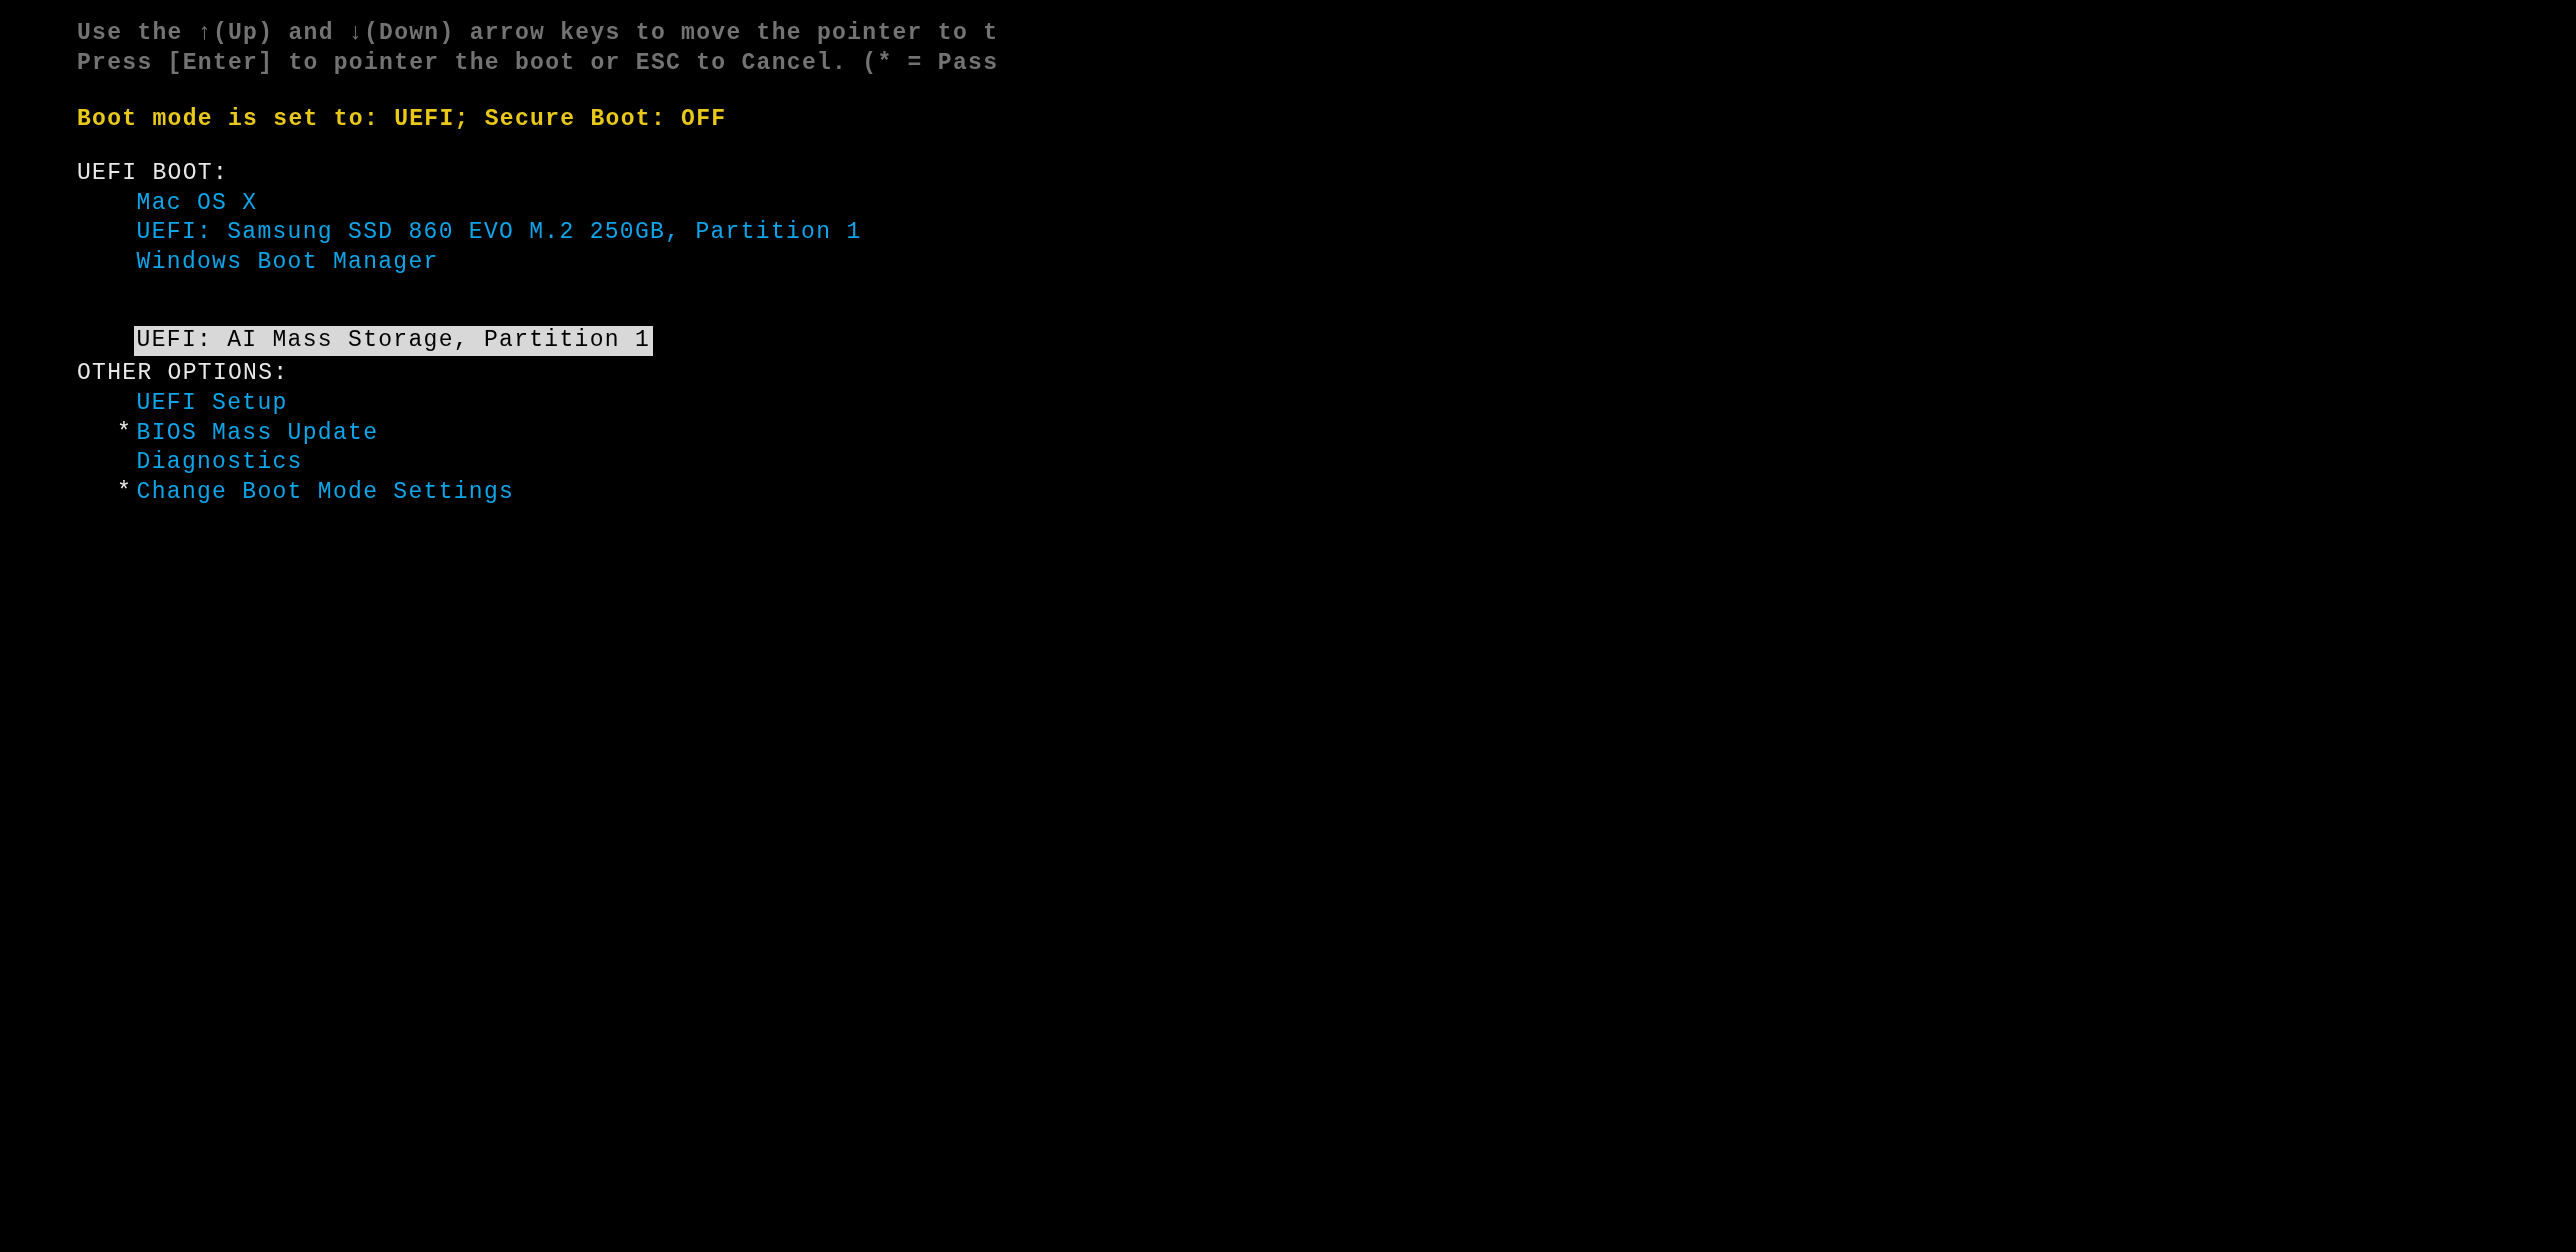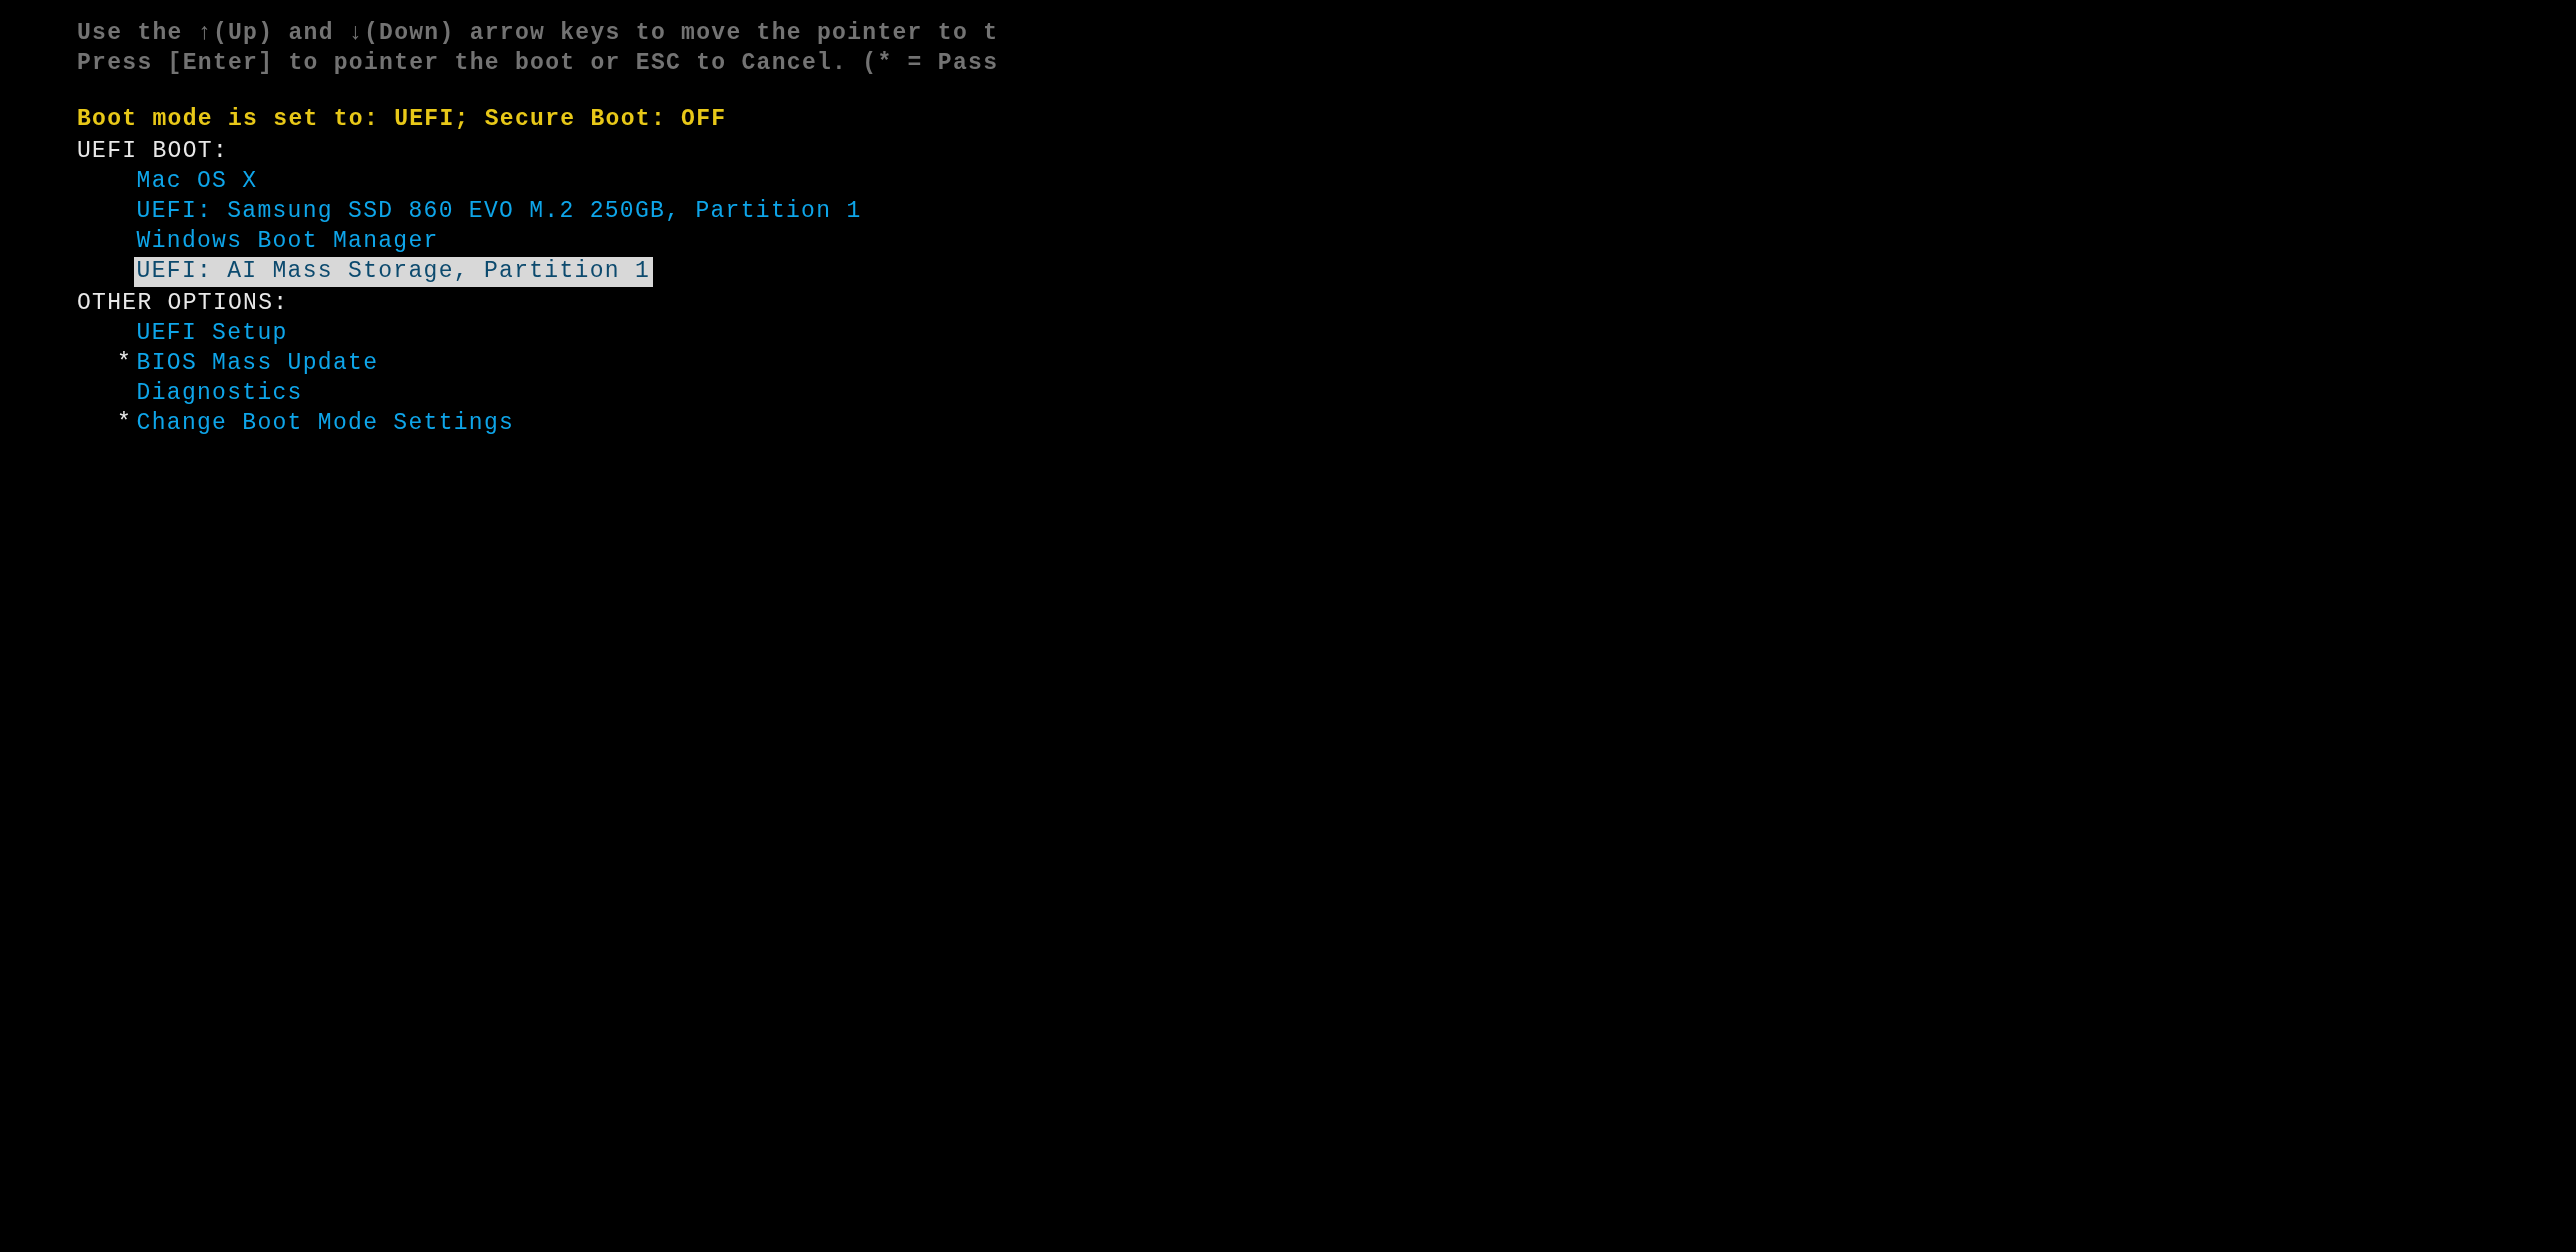--- a/index.html
+++ b/index.html
@@ -31,7 +31,7 @@
     .status {
       color: #e8c818;
       font-weight: bold;
-      margin-bottom: 2px;
+      margin-bottom: 24px;
     }
     .section-heading {
       color: #e8e8e8;

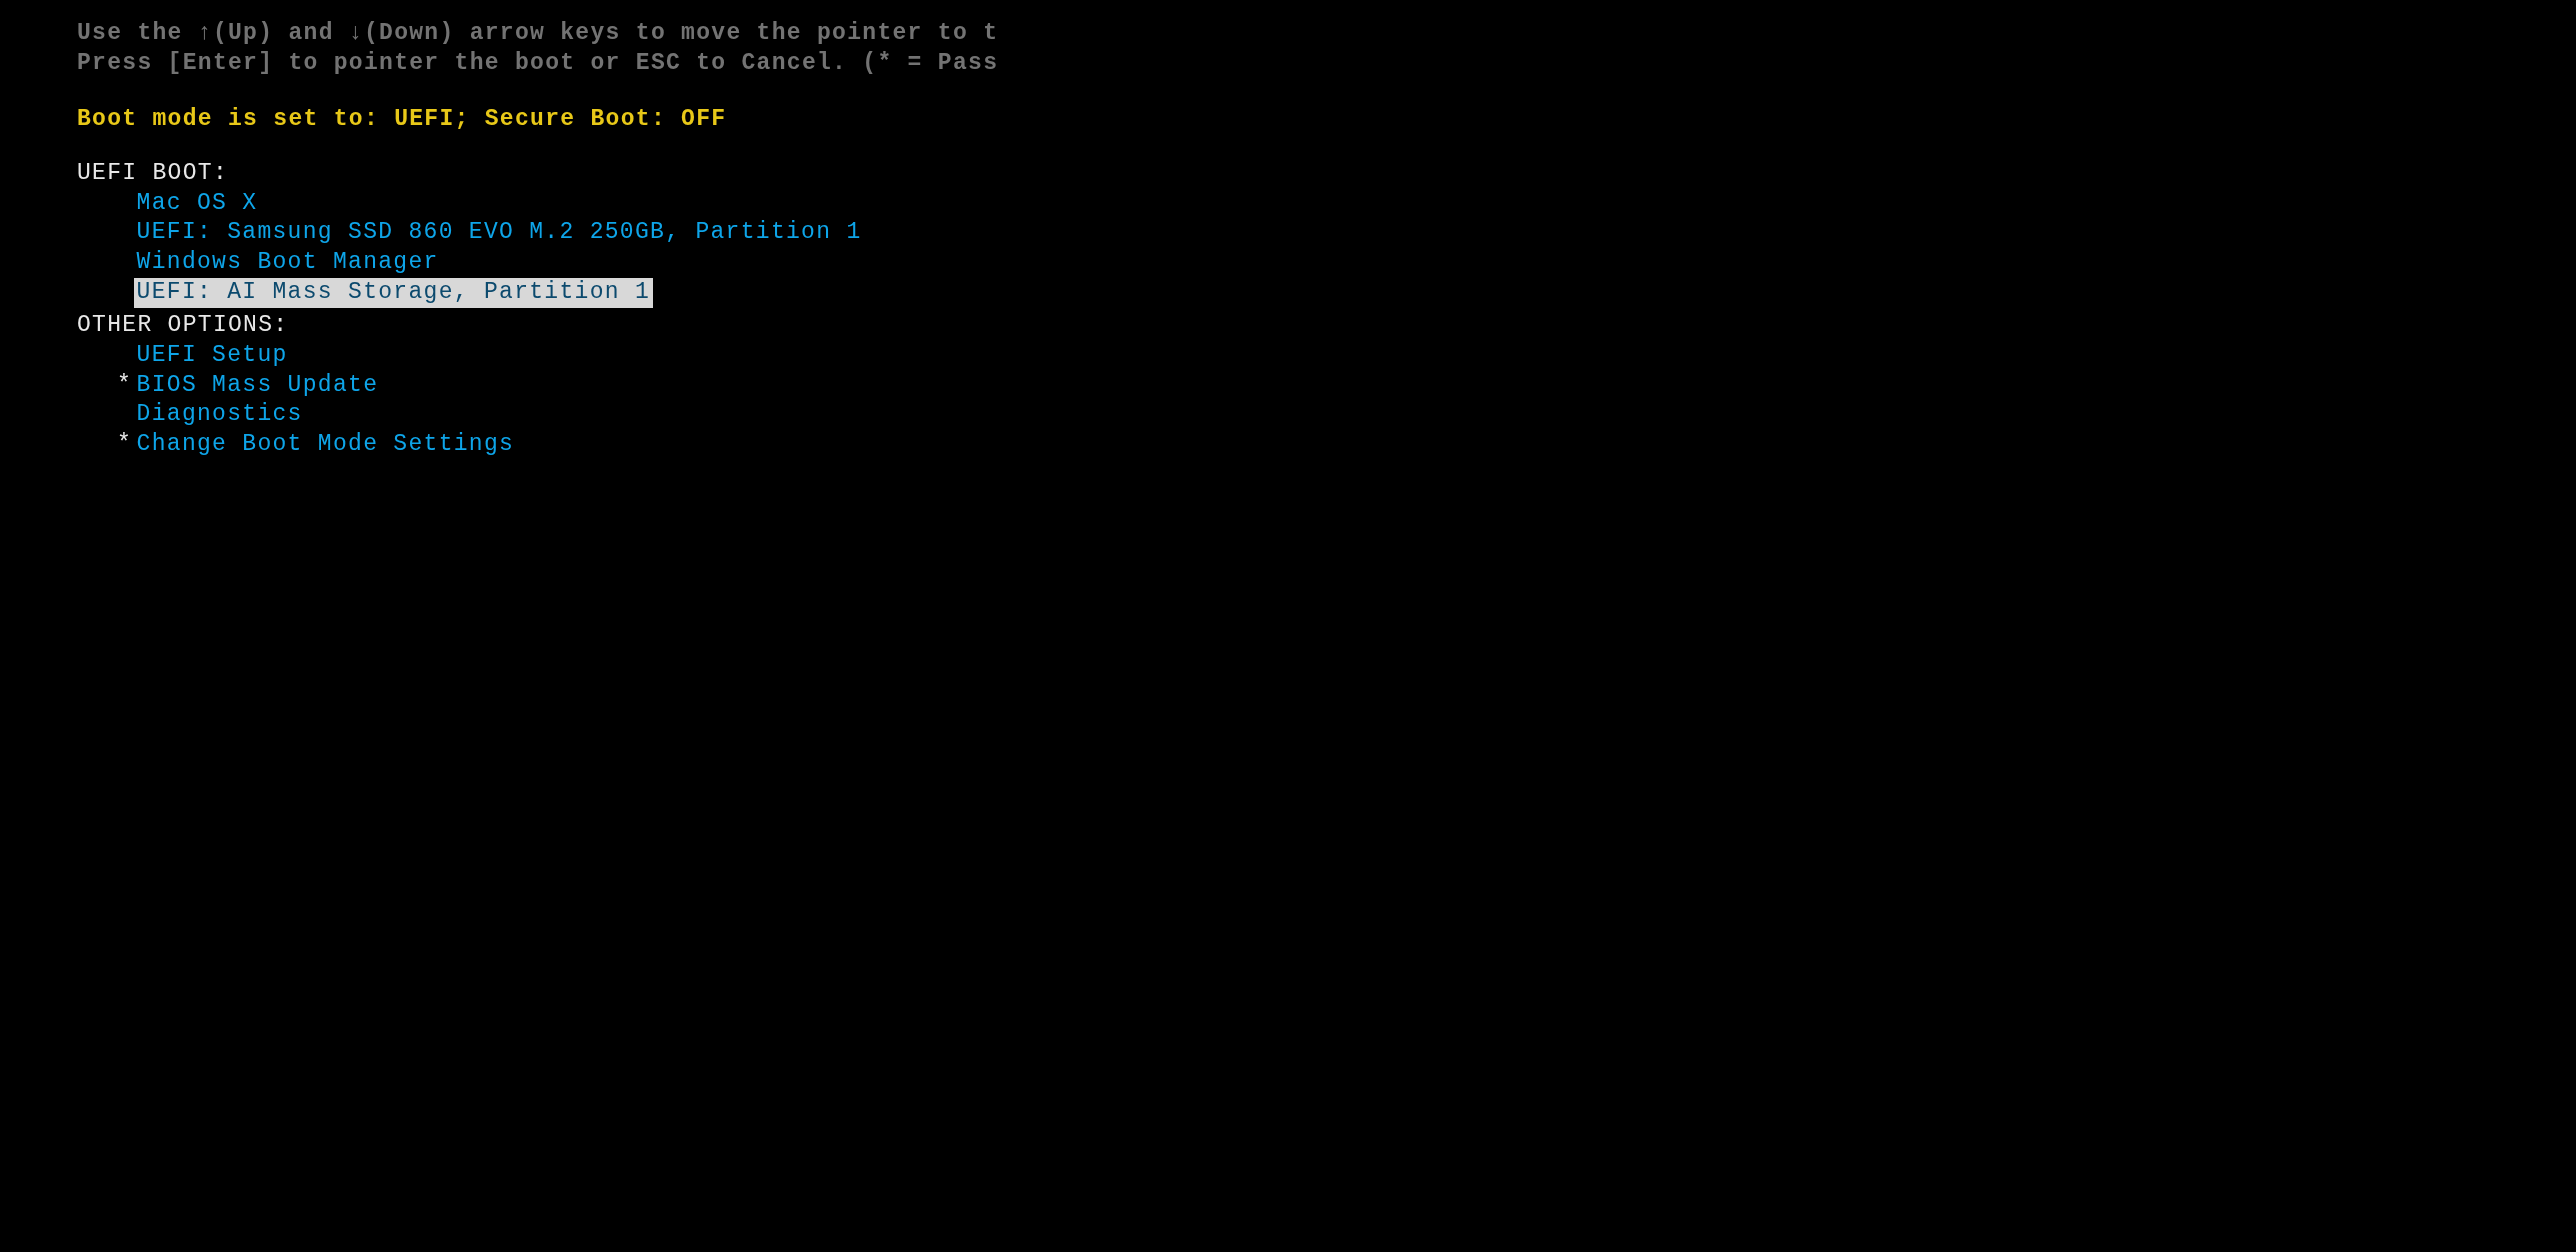--- a/index.html
+++ b/index.html
@@ -54,7 +54,8 @@
     }
     .selected {
       background: #d8d8d8;
-      color: #0c4a6e;
+      color: #000000;
+      margin-top: 48px;
     }
   </style>
 </head>

